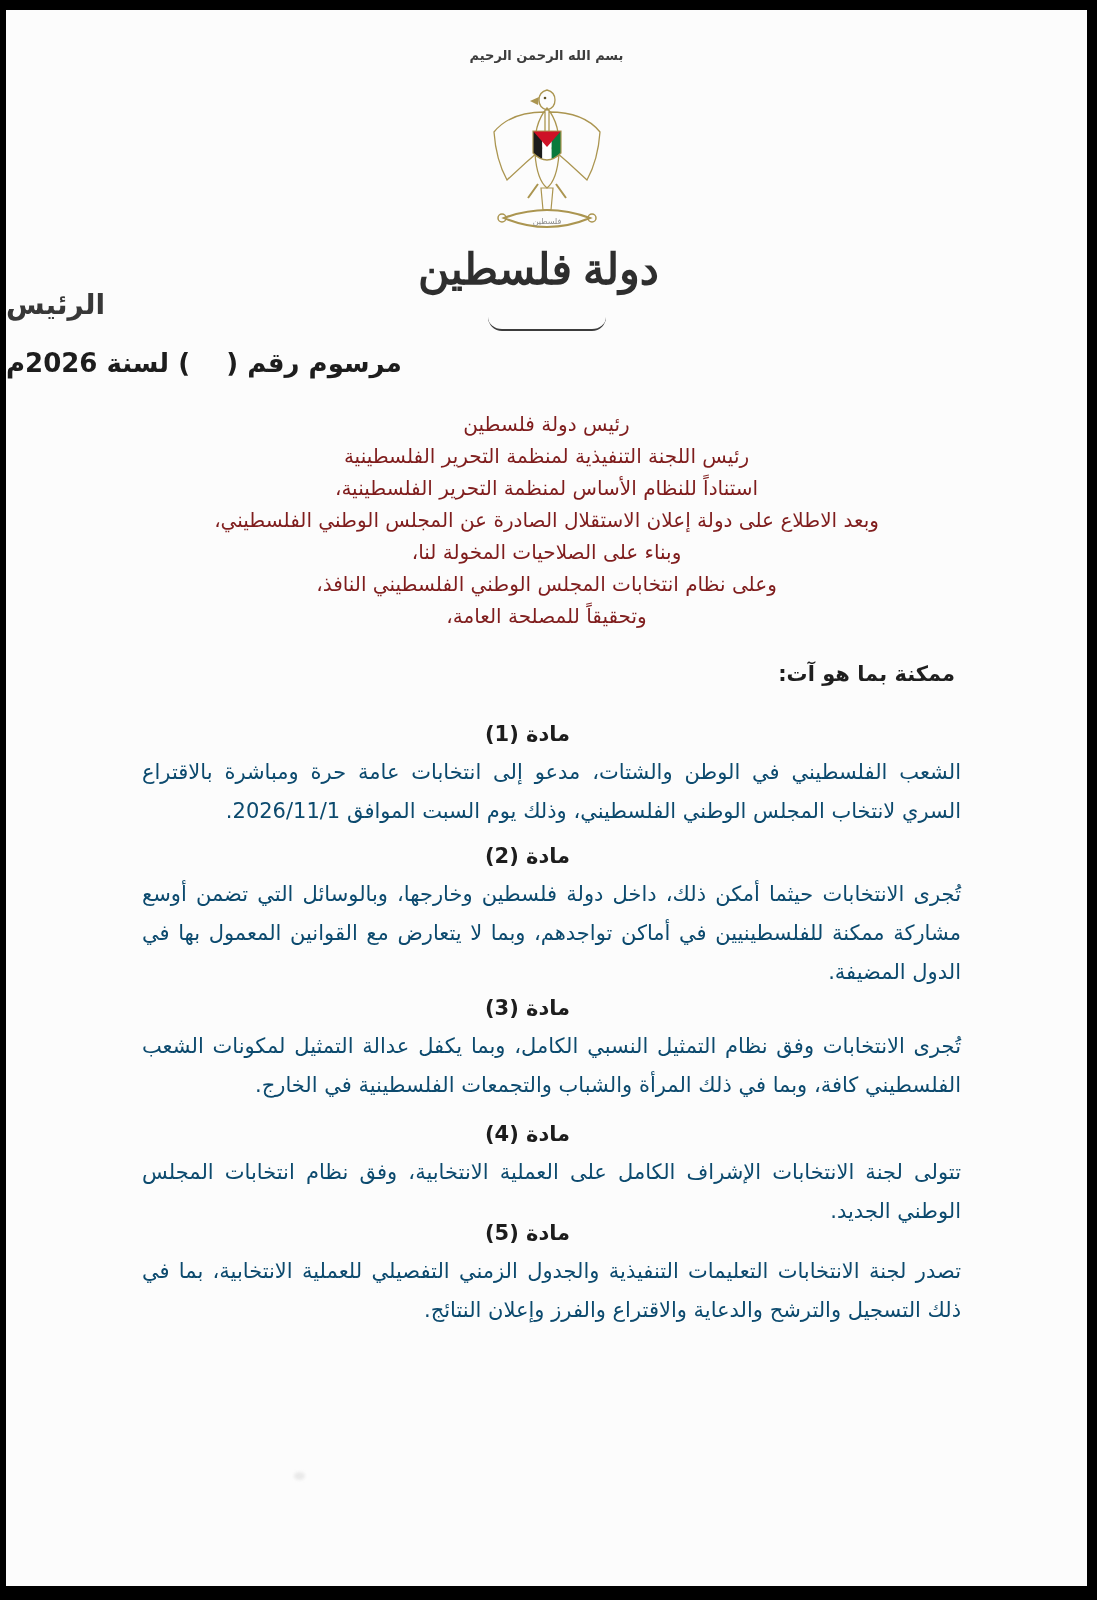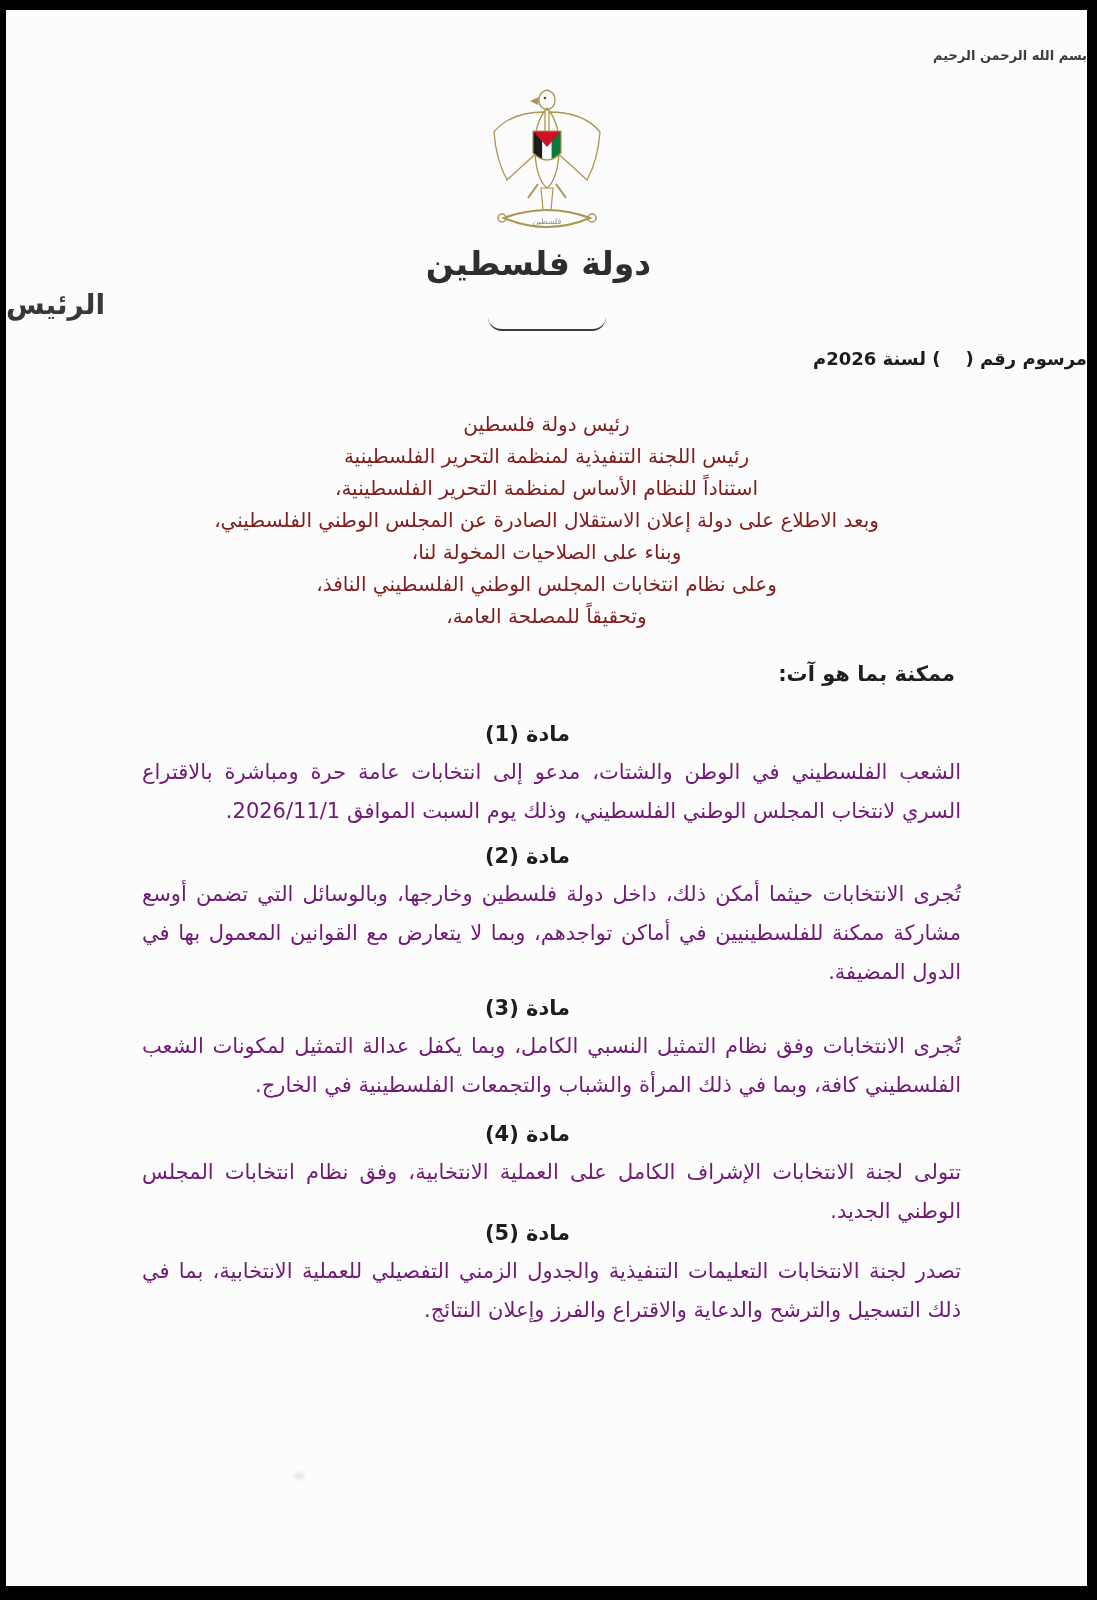--- a/index.html
+++ b/index.html
@@ -13,7 +13,7 @@
     background:var(--paper,#fcfcfc);direction:rtl;color:var(--ink,#222);
   }
   .basmala{
-    position:absolute;top:38px;left:0;right:0;text-align:right;
+    position:absolute;top:38px;left:0;right:0;text-align:center;
     font-size:13px;font-weight:bold;color:#3d3d3d;transform:scaleY(1.05);
   }
   .emblem{

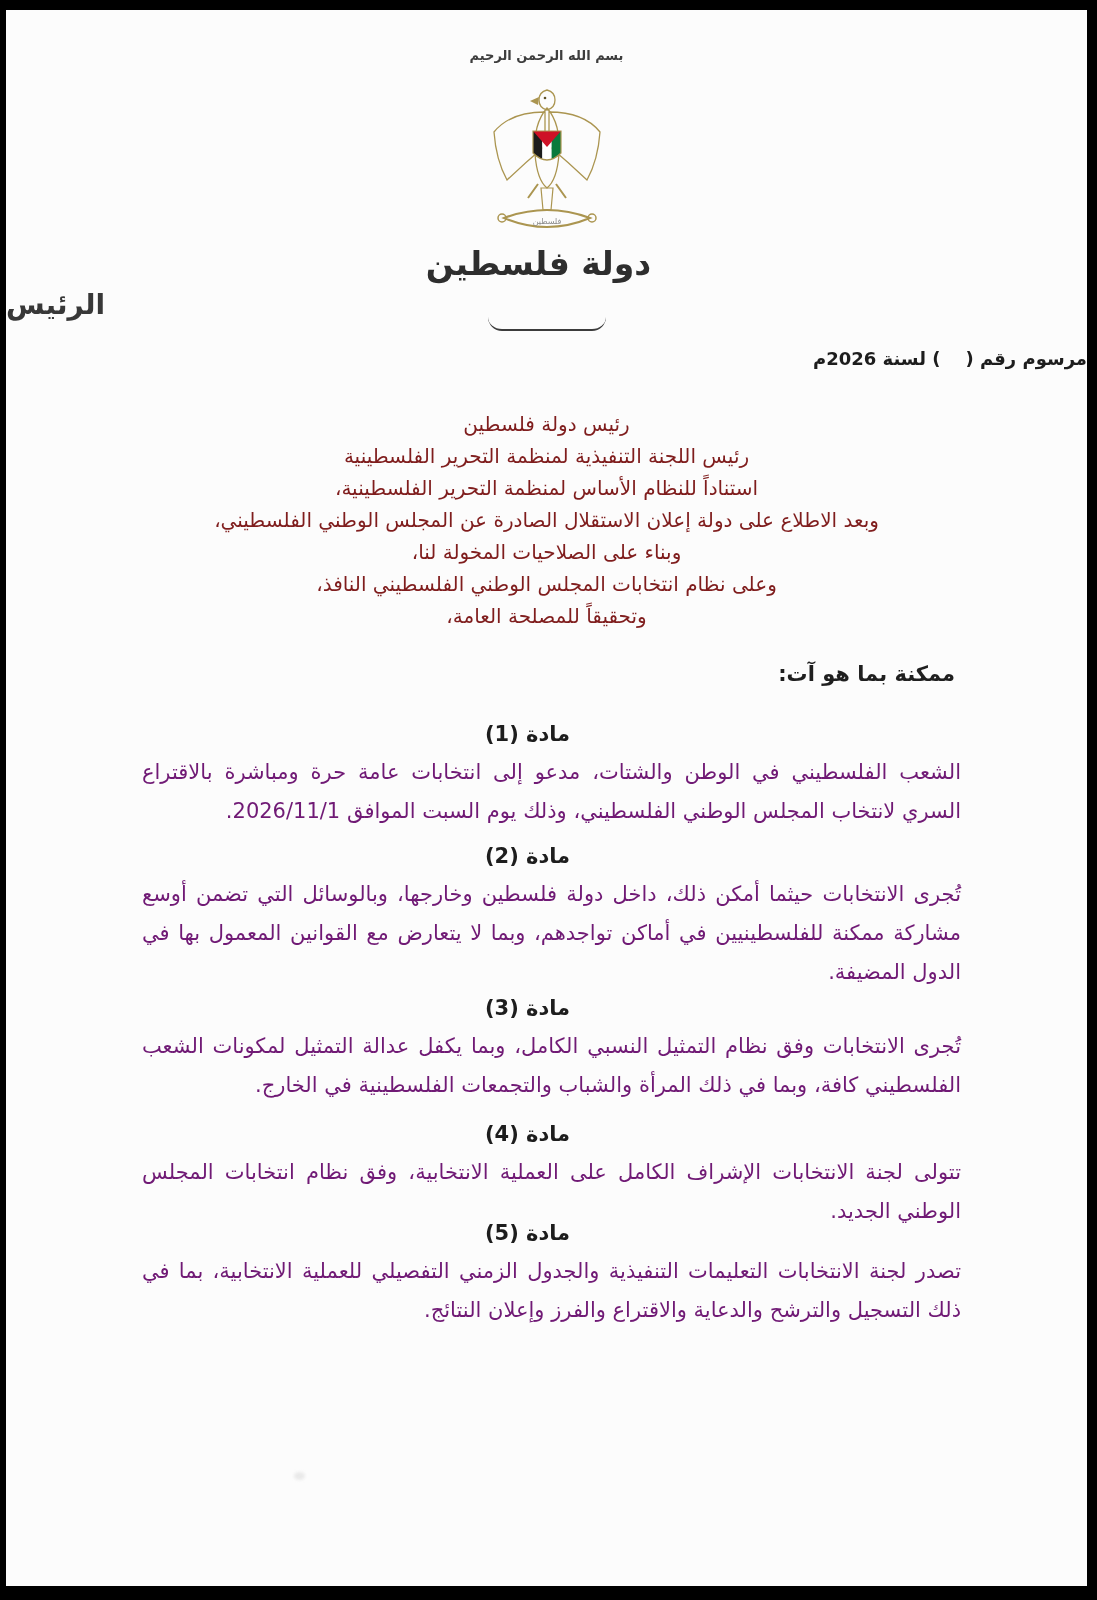--- a/index.html
+++ b/index.html
@@ -22,7 +22,7 @@
   }
   .state-name{
     position:absolute;top:234px;left:0;right:16px;text-align:center;
-    font-size:33px;font-weight:bold;color:#2e2e2e;letter-spacing:1px;
+    font-size:43px;font-weight:bold;color:#2e2e2e;letter-spacing:1px;font-family:Liberation Serif, serif;
   }
   .office{
     position:absolute;top:278px;left:0;right:0;text-align:left;

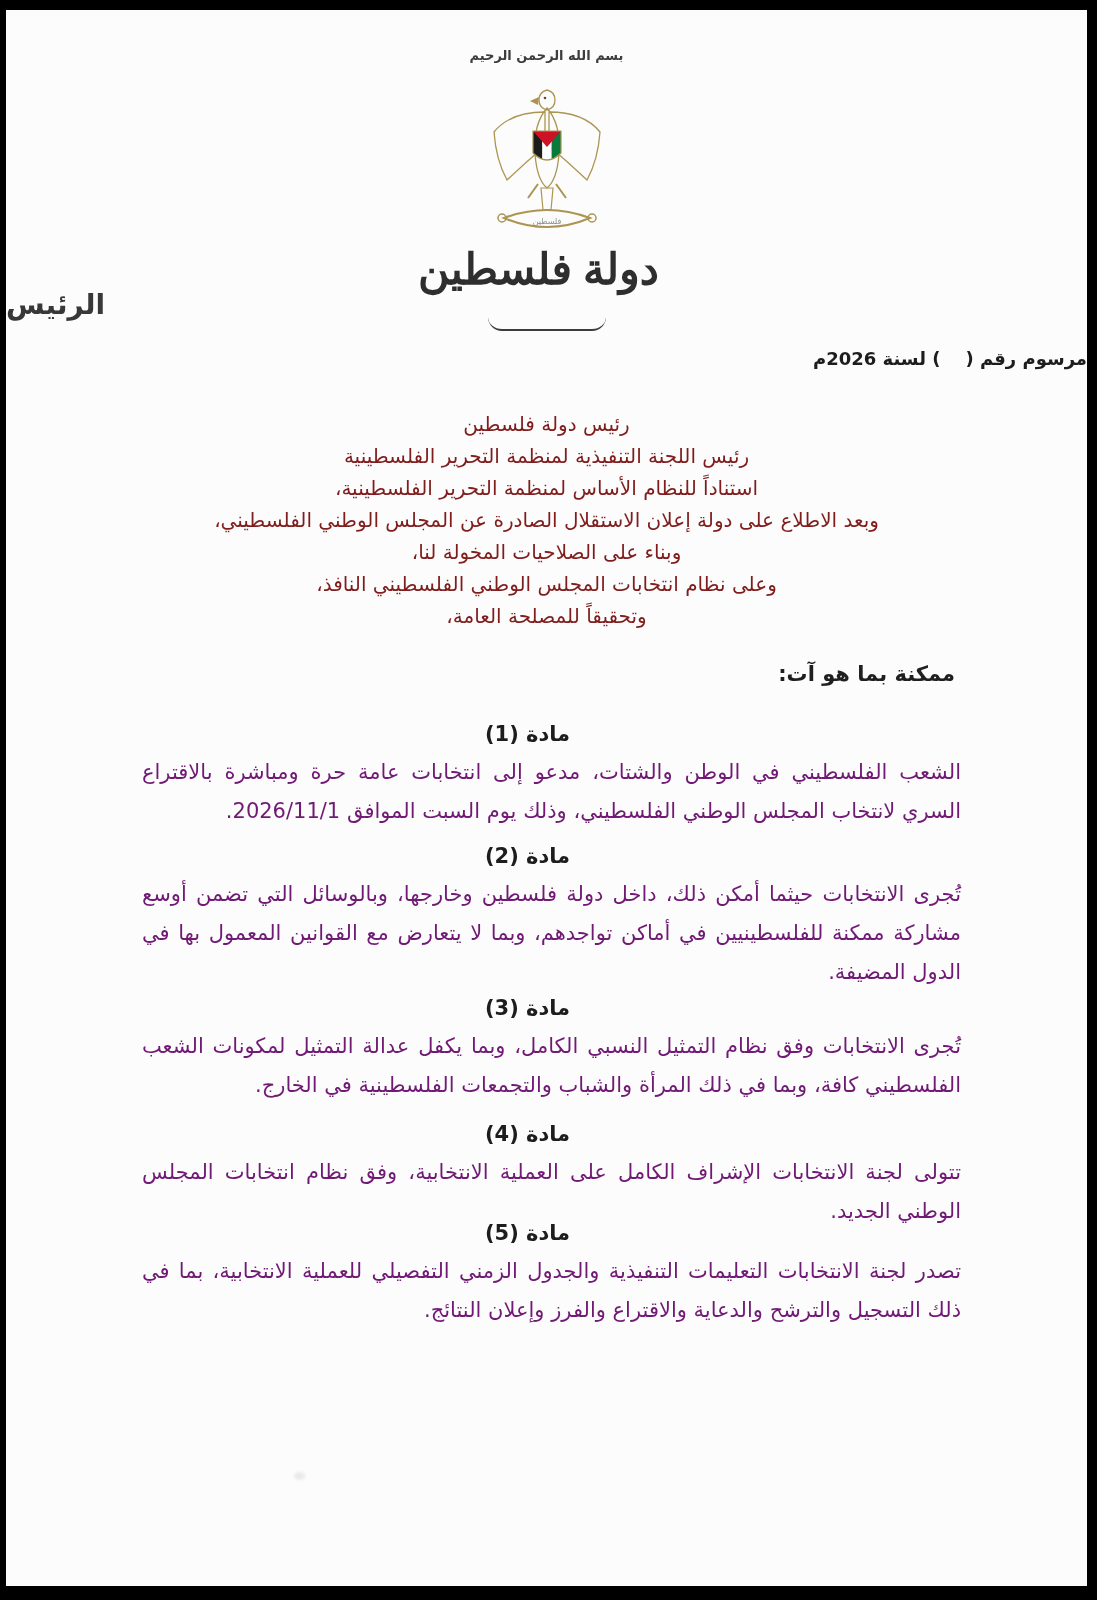--- a/index.html
+++ b/index.html
@@ -33,8 +33,8 @@
     border-bottom:2.5px solid #3c3c3c;border-radius:0 0 60px 60px;
   }
   .title{
-    position:absolute;top:338px;left:0;right:0;margin:0;text-align:right;
-    font-size:18px;font-weight:bold;color:#1d1d1d;
+    position:absolute;top:338px;left:0;right:0;margin:0;text-align:left;
+    font-size:26px;font-weight:bold;color:#1d1d1d;
   }
   .preamble{
     position:absolute;top:398px;left:0;right:0;text-align:center;

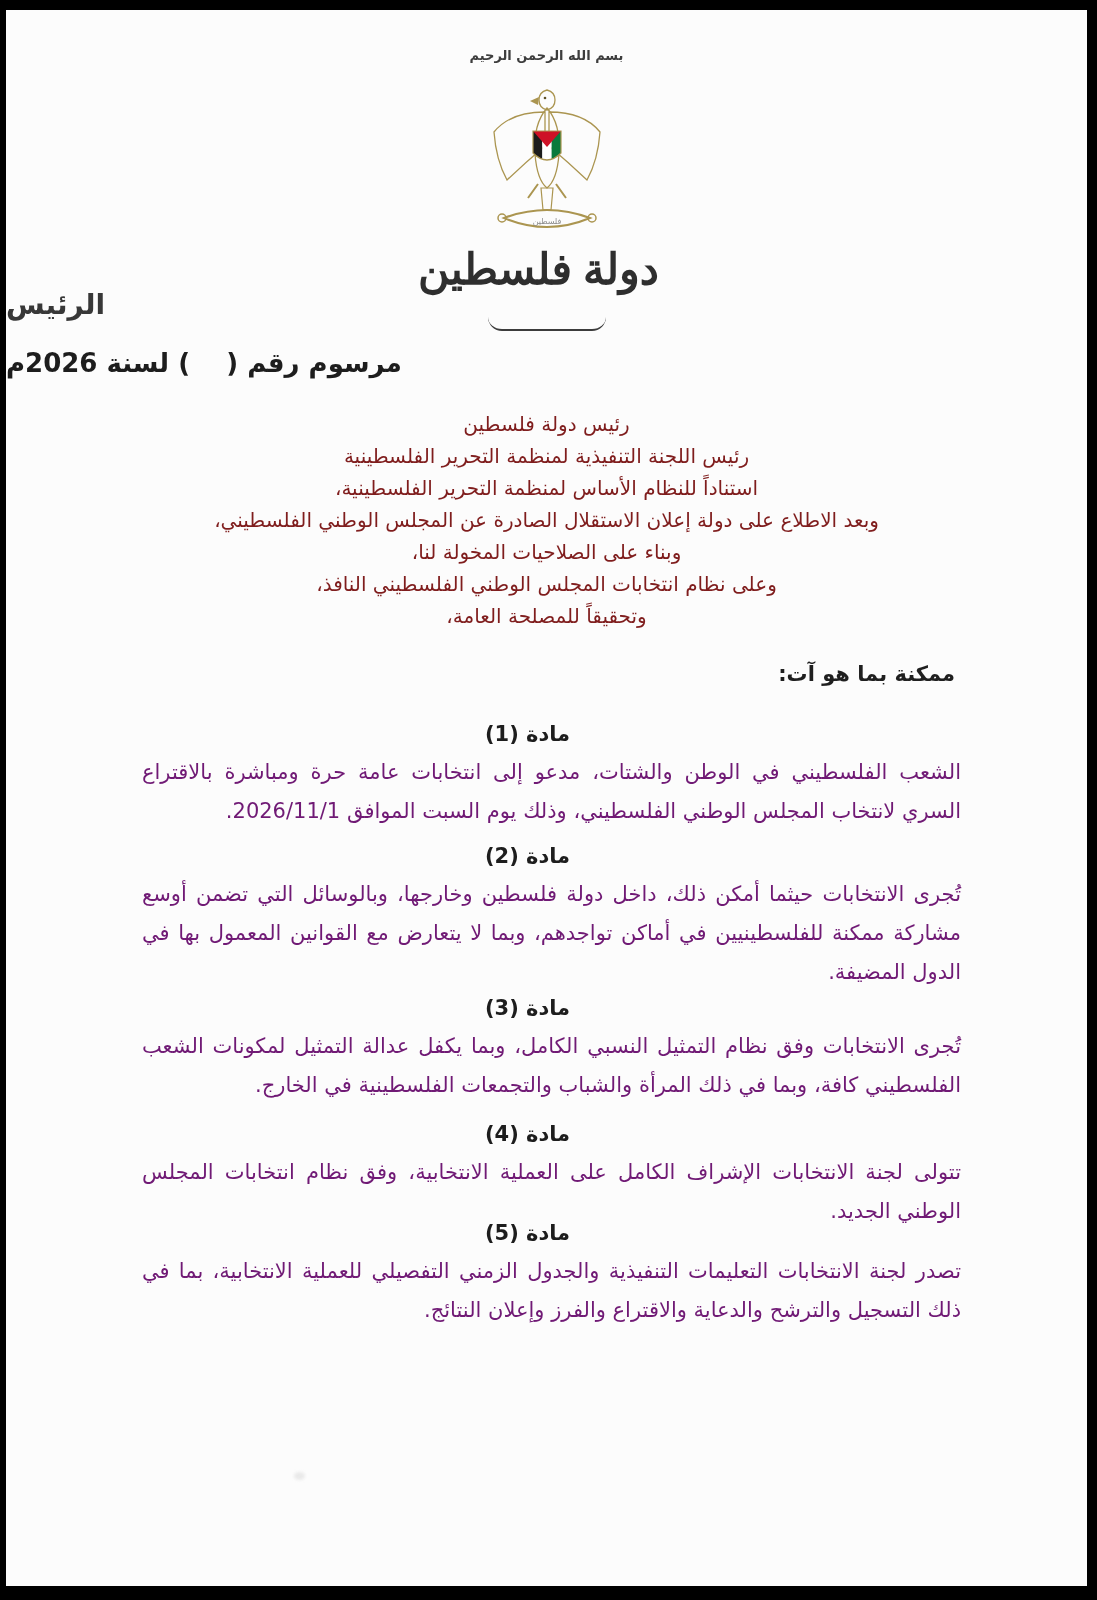--- a/index.html
+++ b/index.html
@@ -50,7 +50,7 @@
     transform:translateX(-24px);
   }
   .a-text{
-    margin:7px 0 0;font-size:21px;line-height:39px;color:#701a75;
+    margin:7px 0 0;font-size:21px;line-height:39px;color:#0c4a6e;
     text-align:justify;
   }
   .a1{top:712px}.a2{top:834px}.a3{top:986px}.a4{top:1112px}.a5{top:1211px}

